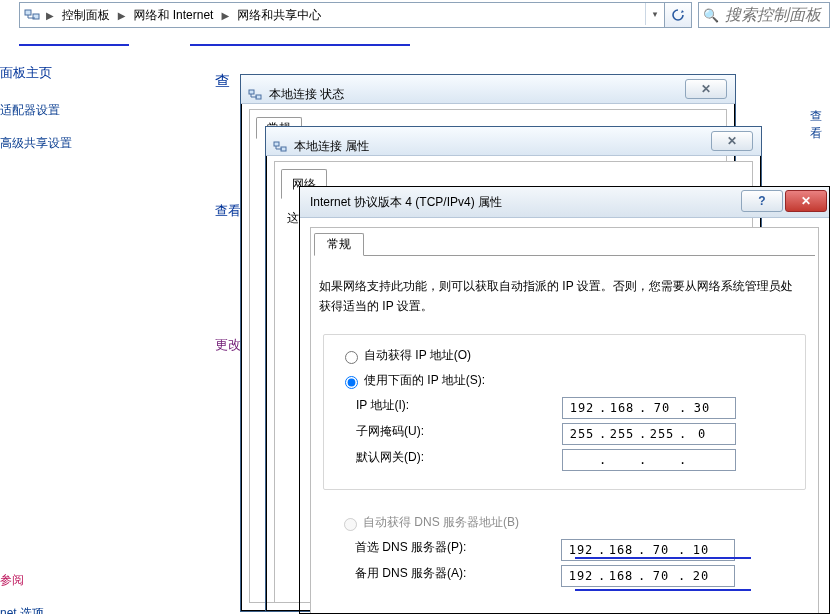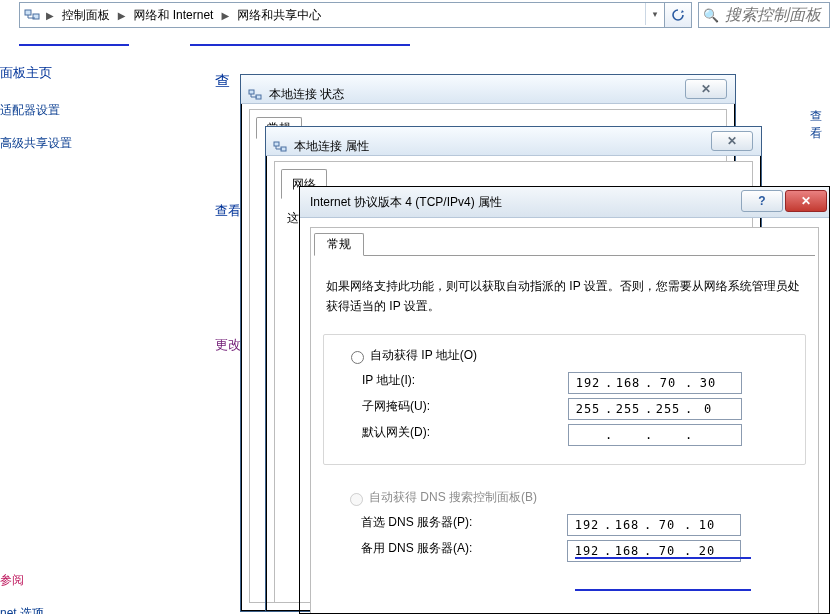--- a/index.html
+++ b/index.html
@@ -43,7 +43,7 @@
   .tabstrip{position:relative;height:25px;margin:3px 0 0 3px}
   .tab{position:absolute;left:0;top:2px;height:21px;line-height:21px;padding:0 12px;border:1px solid #9a9a9a;border-bottom:1px solid #fff;background:#fff;border-radius:2px 2px 0 0;z-index:2}
   .tabline{position:absolute;left:3px;right:3px;top:27px;height:0;border-top:1px solid #9a9a9a}
-  .inner .desc{margin:20px 16px 0 15px;line-height:20px;color:#000}
+  .inner .desc{margin:20px 16px 0 8px;line-height:20px;color:#000}
   .group{margin:12px 12px 0 12px;padding:10px 10px 14px 16px}
   .group.box{border:1px solid #d7d7d7;border-radius:2px}
   .radio-row{margin:2px 0 8px 6px;display:flex;align-items:center}

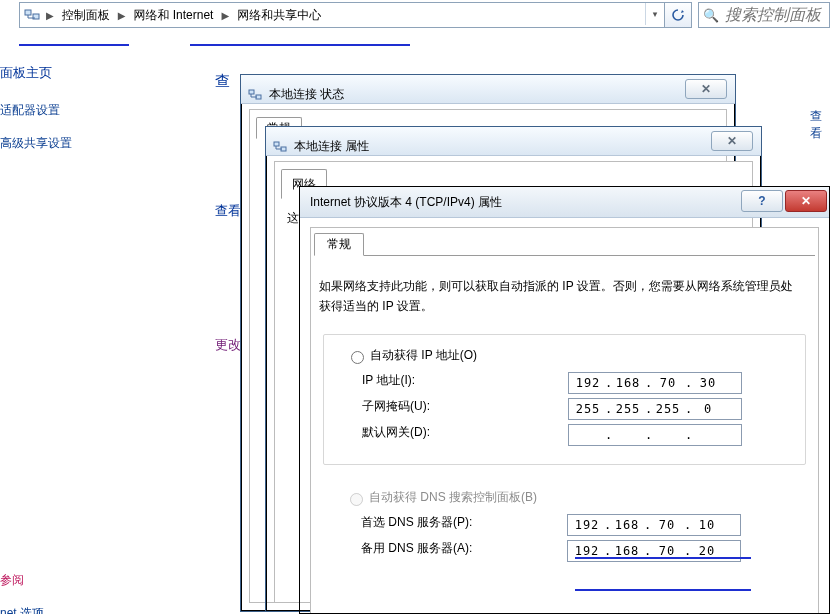--- a/index.html
+++ b/index.html
@@ -44,7 +44,7 @@
   .tab{position:absolute;left:0;top:2px;height:21px;line-height:21px;padding:0 12px;border:1px solid #9a9a9a;border-bottom:1px solid #fff;background:#fff;border-radius:2px 2px 0 0;z-index:2}
   .tabline{position:absolute;left:3px;right:3px;top:27px;height:0;border-top:1px solid #9a9a9a}
   .inner .desc{margin:20px 16px 0 8px;line-height:20px;color:#000}
-  .group{margin:12px 12px 0 12px;padding:10px 10px 14px 16px}
+  .group{margin:12px 12px 0 12px;padding:10px 10px 14px 10px}
   .group.box{border:1px solid #d7d7d7;border-radius:2px}
   .radio-row{margin:2px 0 8px 6px;display:flex;align-items:center}
   .radio-row input{margin-right:6px}

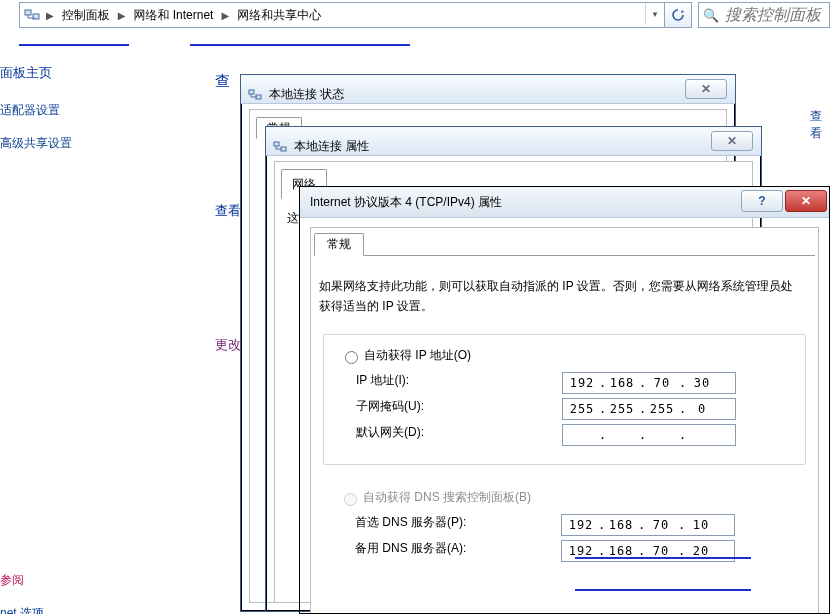--- a/index.html
+++ b/index.html
@@ -162,6 +162,10 @@
         <input type="radio" name="ipmode" style="">
         <span>自动获得 IP 地址(O)</span>
       </div>
+      <div class="radio-row">
+        <input type="radio" name="ipmode" checked="" style="">
+        <span>使用下面的 IP 地址(S):</span>
+      </div>
       <div class="frow">
         <span class="lab">IP 地址(I):</span>
         <span class="ipbox">

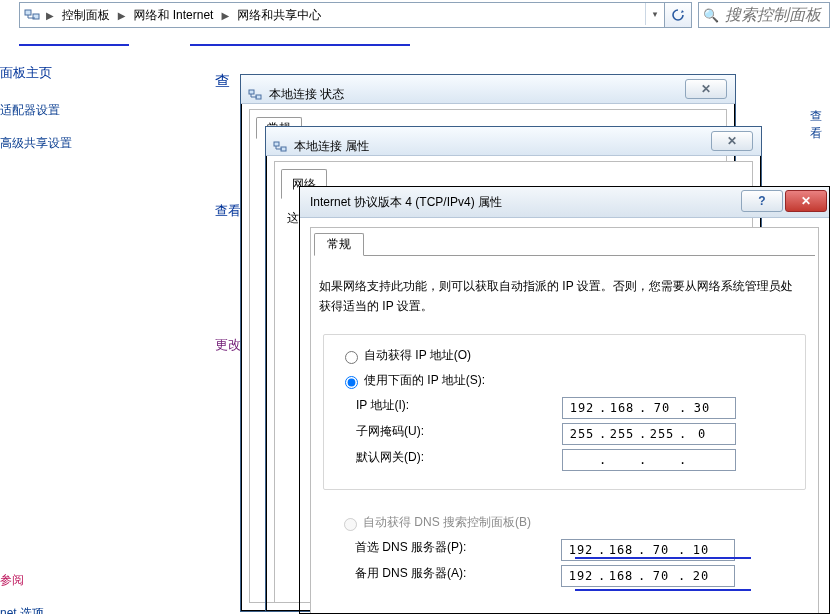--- a/index.html
+++ b/index.html
@@ -207,7 +207,7 @@
     <div class="group">
       <div class="radio-row dis">
         <input type="radio" name="dnsmode" disabled="" style="">
-        <span>自动获得 DNS 搜索控制面板(B)</span>
+        <span>自动获得 DNS 服务器地址(B)</span>
       </div>
       <div class="frow">
         <span class="lab">首选 DNS 服务器(P):</span>

